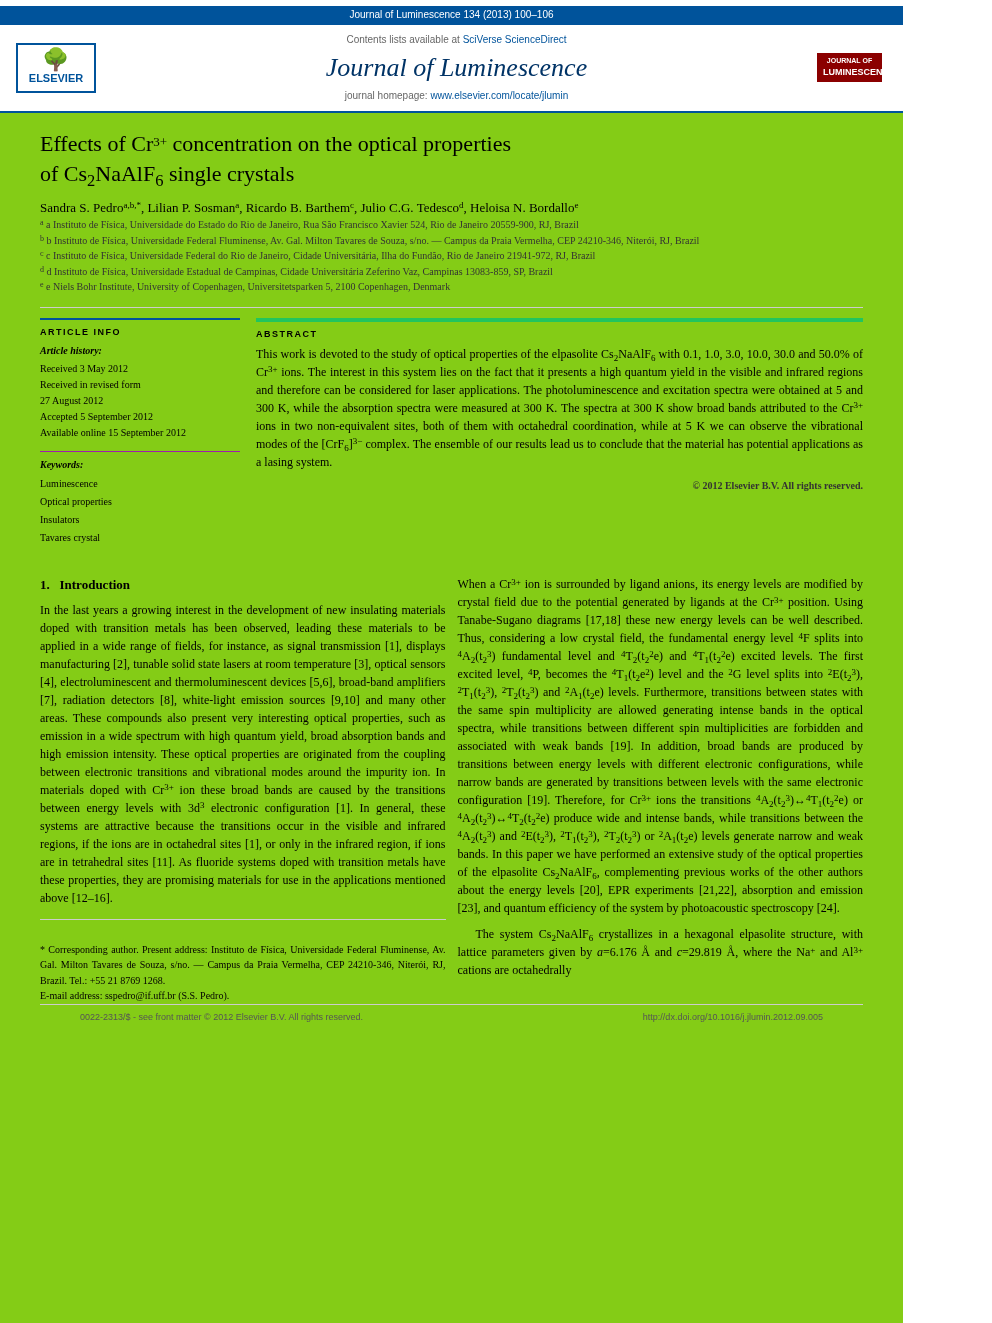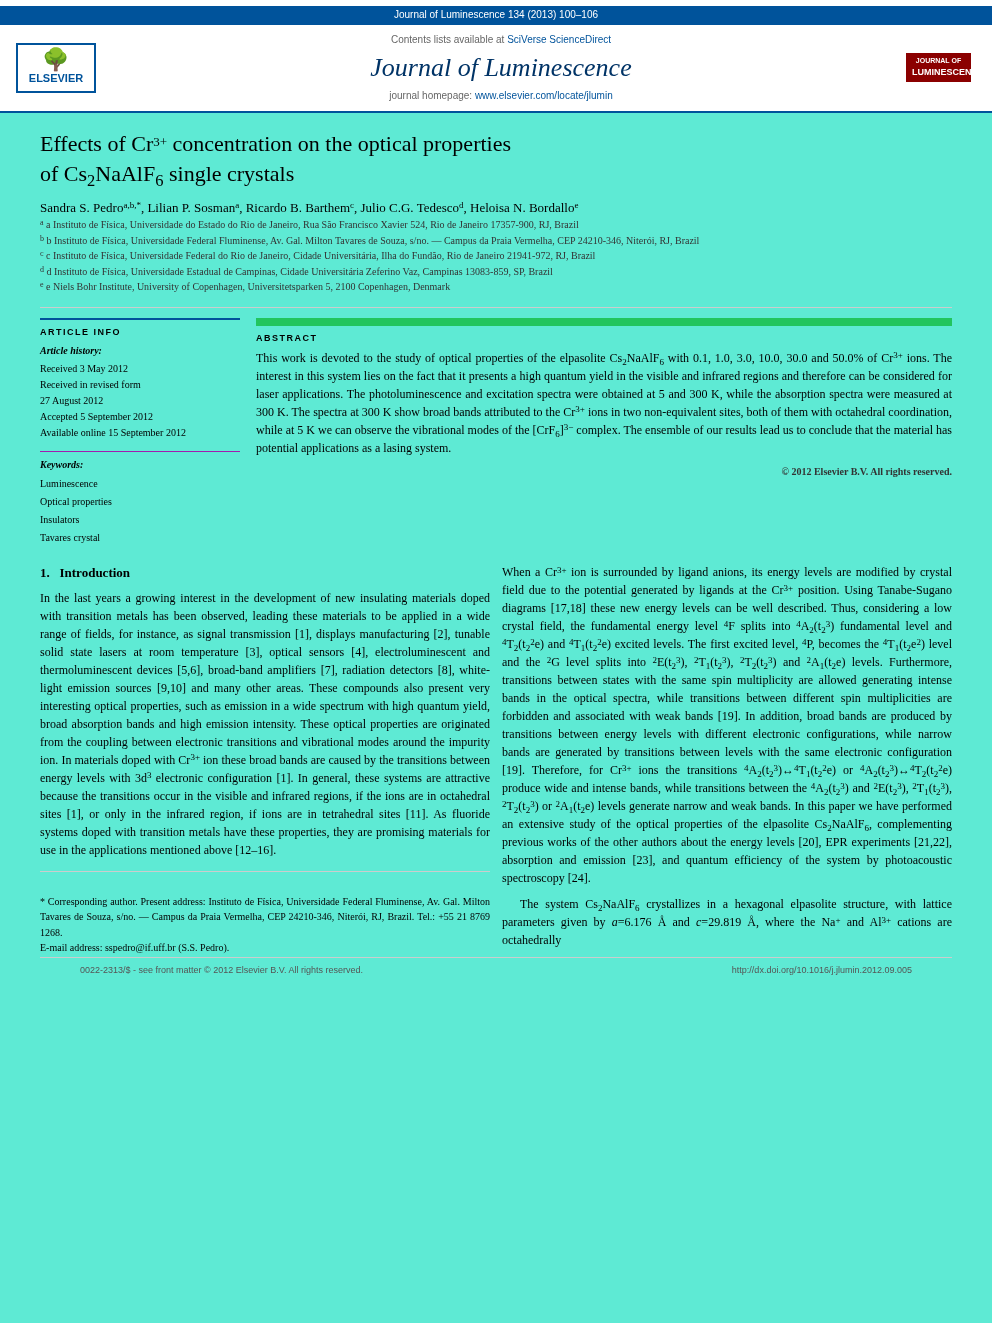--- a/index.html
+++ b/index.html
@@ -11,9 +11,9 @@
       line-height: 1.45;
     }
     .page {
-      width: 992px;
+      width: 903px;
       min-height: 1323px;
-      background: #5eead4;
+      background: #84cc16;
       position: relative;
     }
     

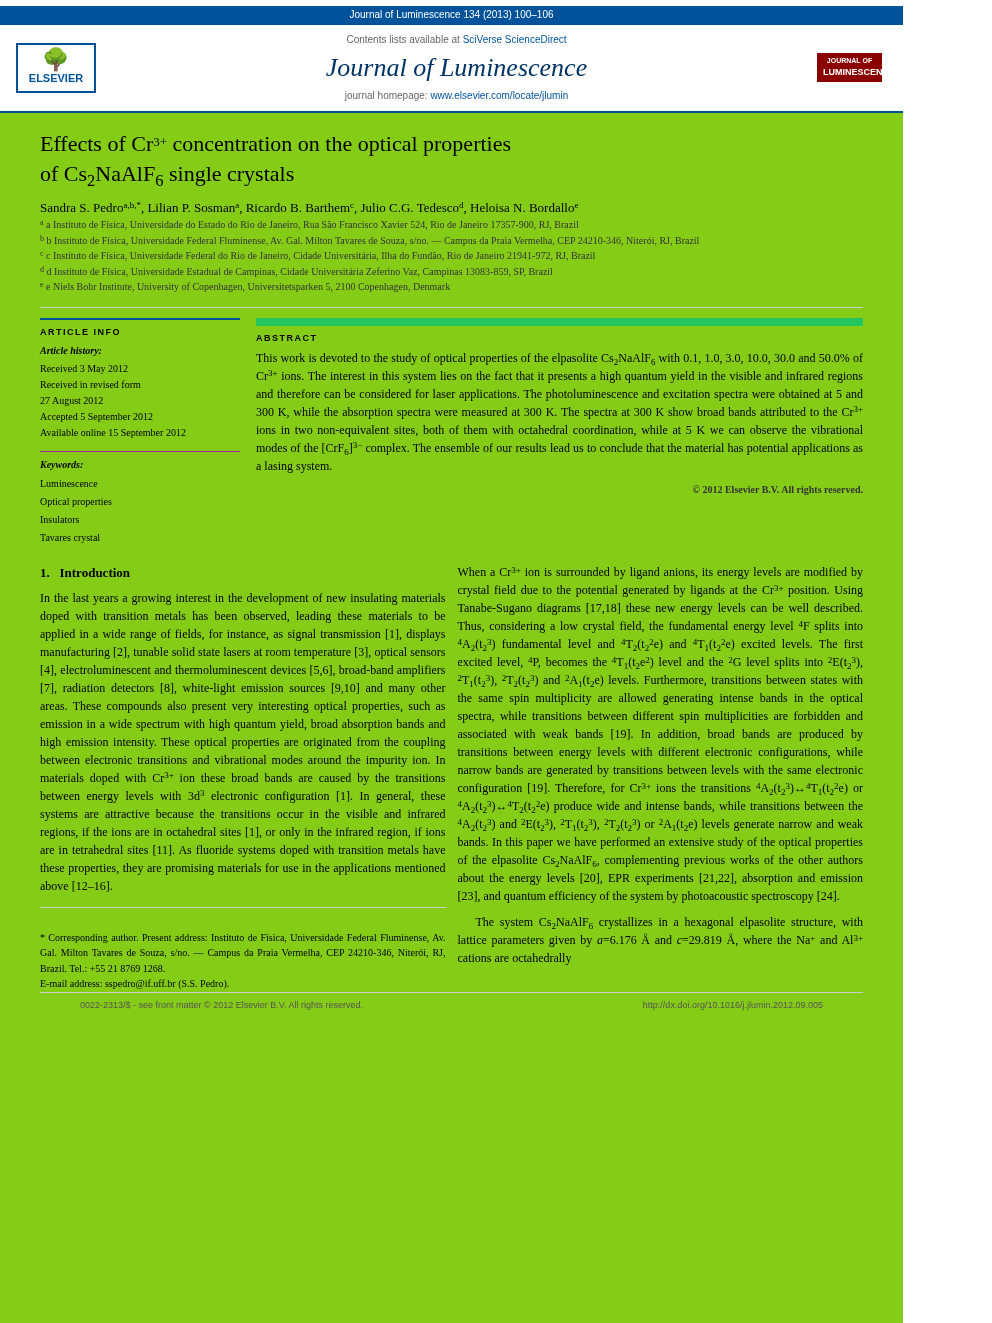--- a/index.html
+++ b/index.html
@@ -300,7 +300,7 @@
     </div>
 
     <div class="affiliations">
-      <sup>a</sup> <span>a Instituto de Física, Universidade do Estado do Rio de Janeiro, Rua São Francisco Xavier 524, Rio de Janeiro 17357-900, RJ, Brazil</span><br>
+      <sup>a</sup> <span>a Instituto de Física, Universidade do Estado do Rio de Janeiro, Rua São Francisco Xavier 524, Rio de Janeiro 20559-900, RJ, Brazil</span><br>
       <sup>b</sup> <span>b Instituto de Física, Universidade Federal Fluminense, Av. Gal. Milton Tavares de Souza, s/no. — Campus da Praia Vermelha, CEP 24210-346, Niterói, RJ, Brazil</span><br>
       <sup>c</sup> <span>c Instituto de Física, Universidade Federal do Rio de Janeiro, Cidade Universitária, Ilha do Fundão, Rio de Janeiro 21941-972, RJ, Brazil</span><br>
       <sup>d</sup> <span>d Instituto de Física, Universidade Estadual de Campinas, Cidade Universitária Zeferino Vaz, Campinas 13083-859, SP, Brazil</span><br>

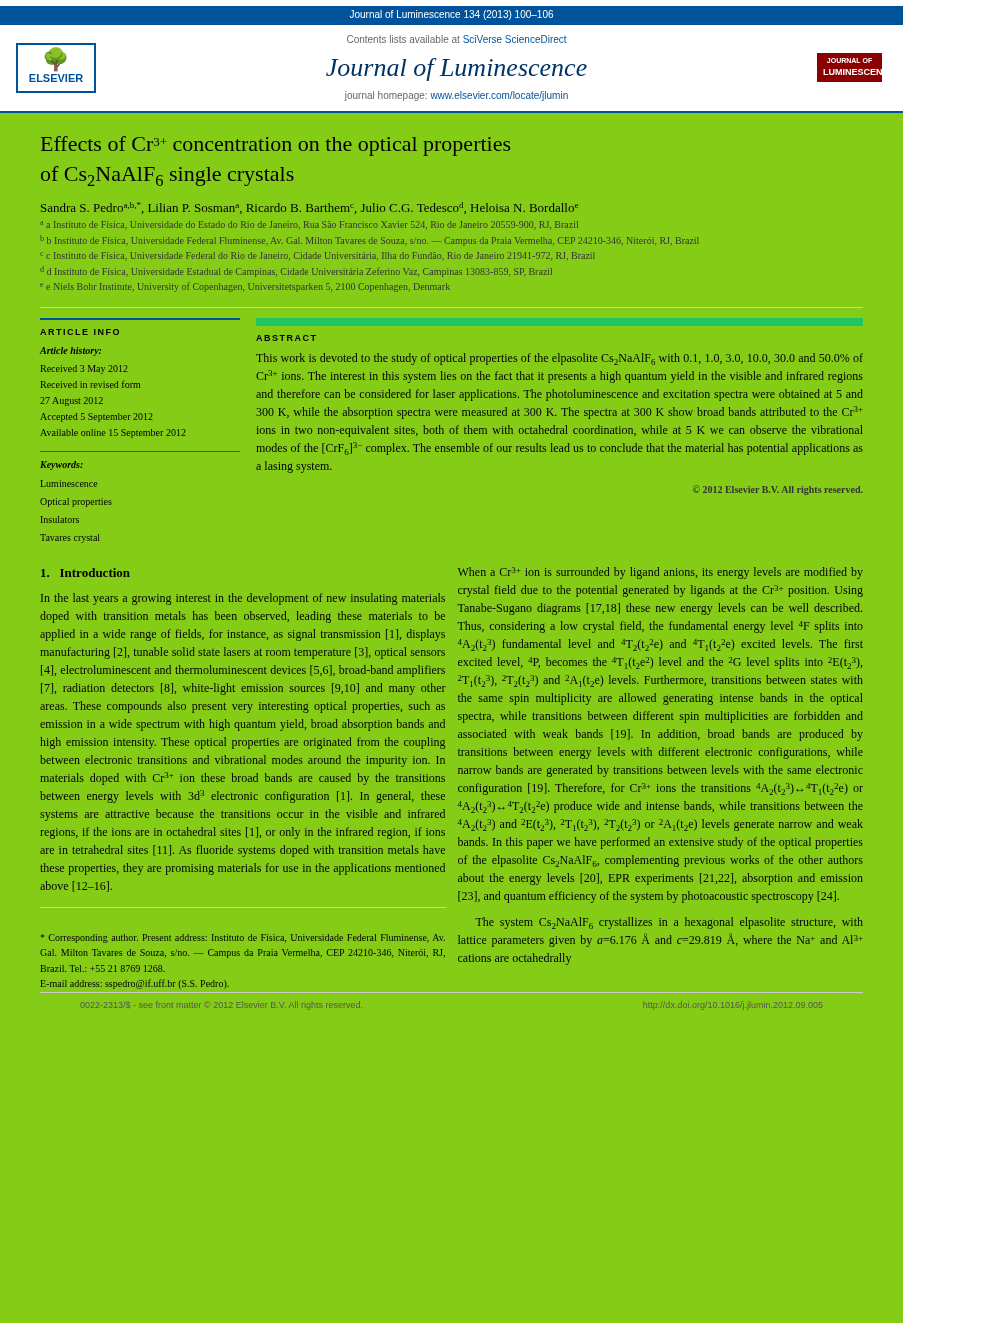--- a/index.html
+++ b/index.html
@@ -177,7 +177,7 @@
     }
     
     .abstract-section {
-      border-top: 8px solid #22c55e;
+      border-top: 4px solid #22c55e;
       padding-top: 6px;
     }
     .abstract-text {

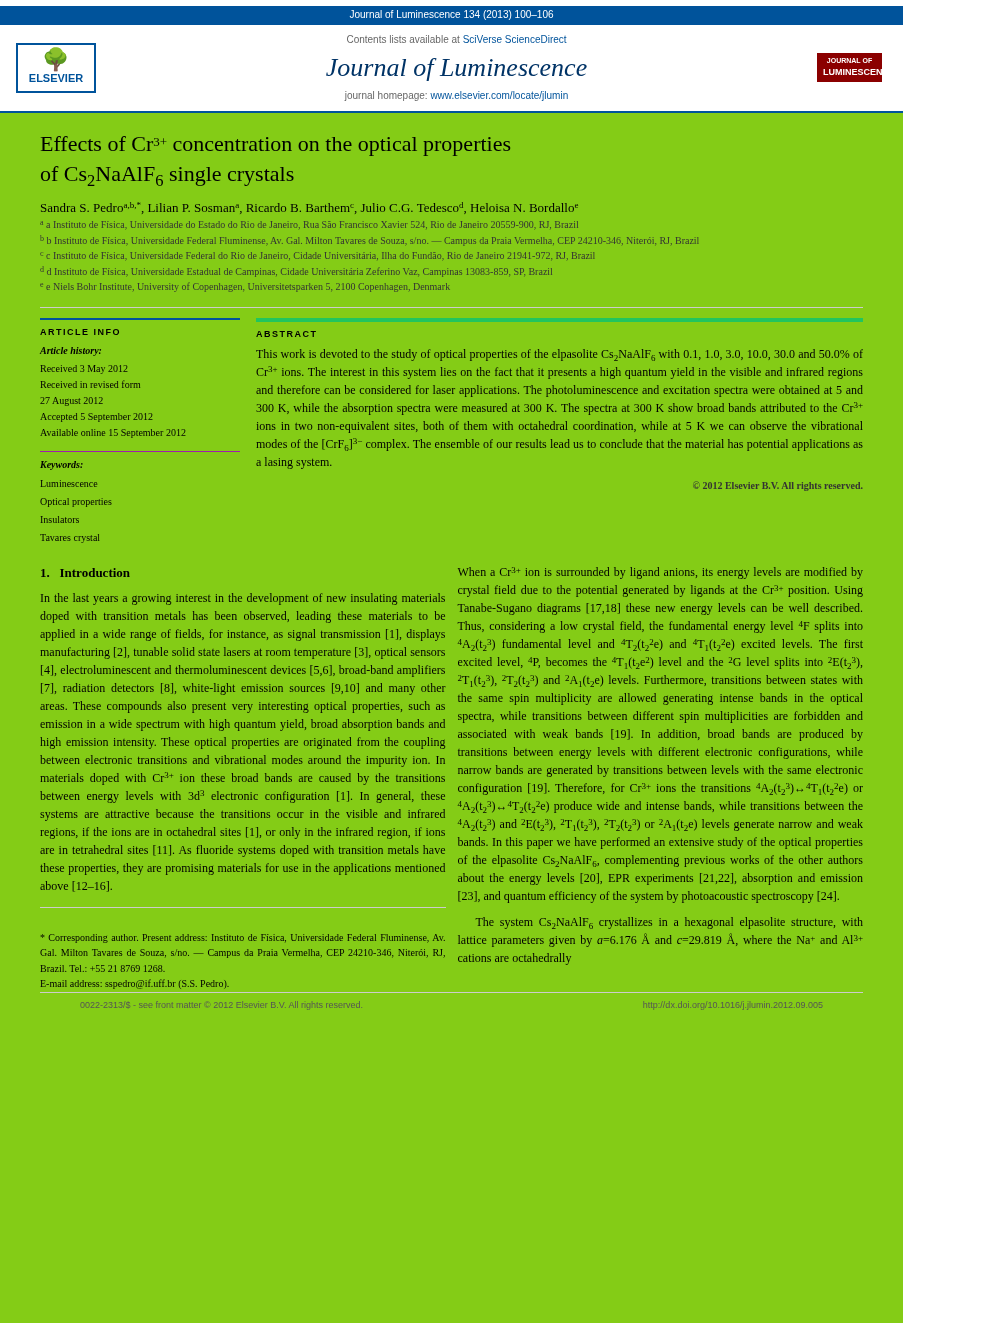--- a/index.html
+++ b/index.html
@@ -199,7 +199,7 @@
     .body-two-col {
       display: flex;
       gap: 12px;
-      margin-top: 16px;
+      margin-top: 28px;
     }
     .body-col {
       flex: 1;

